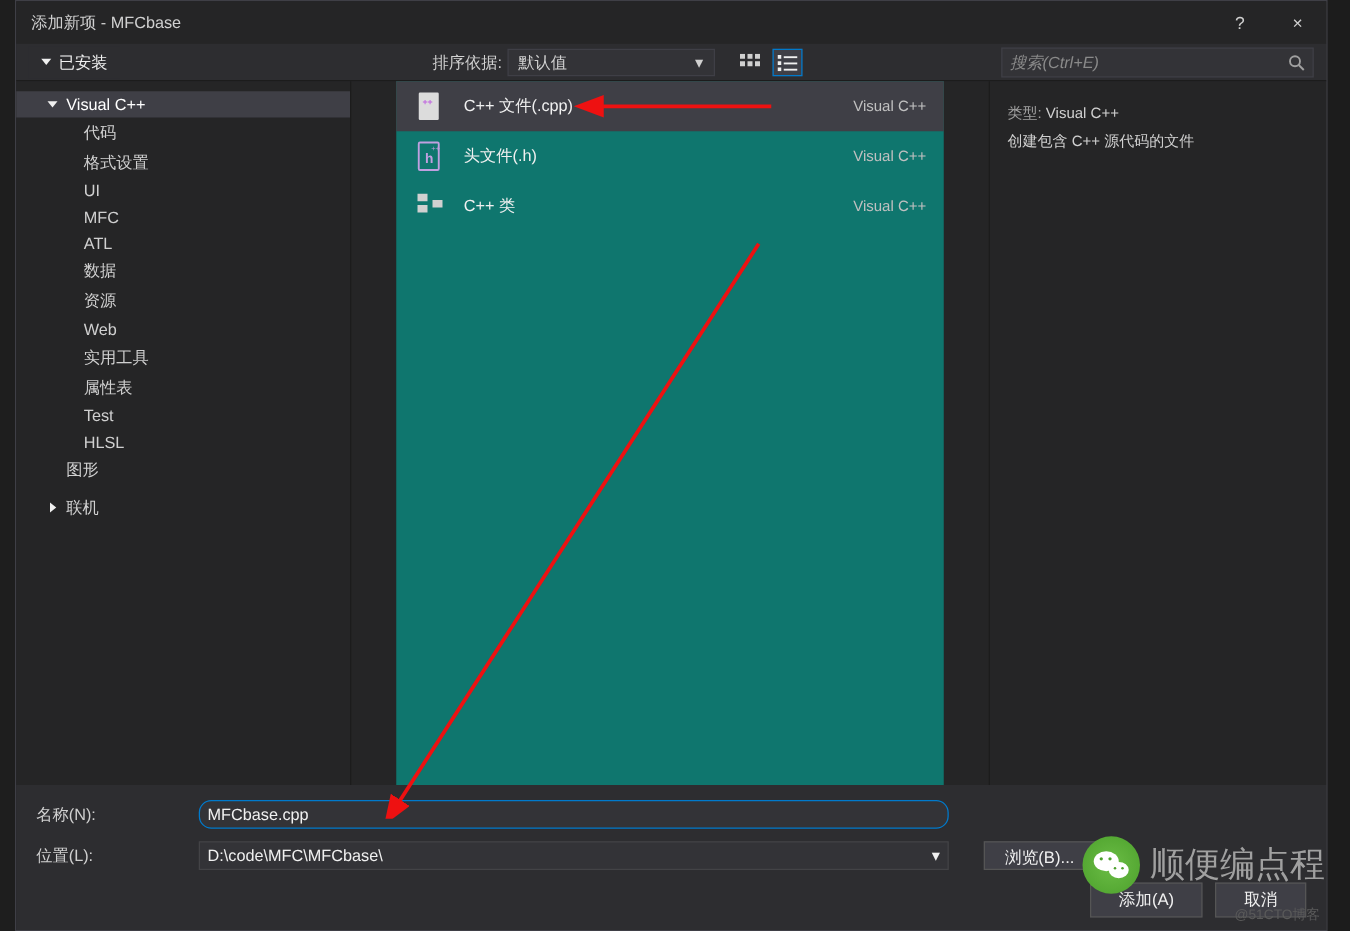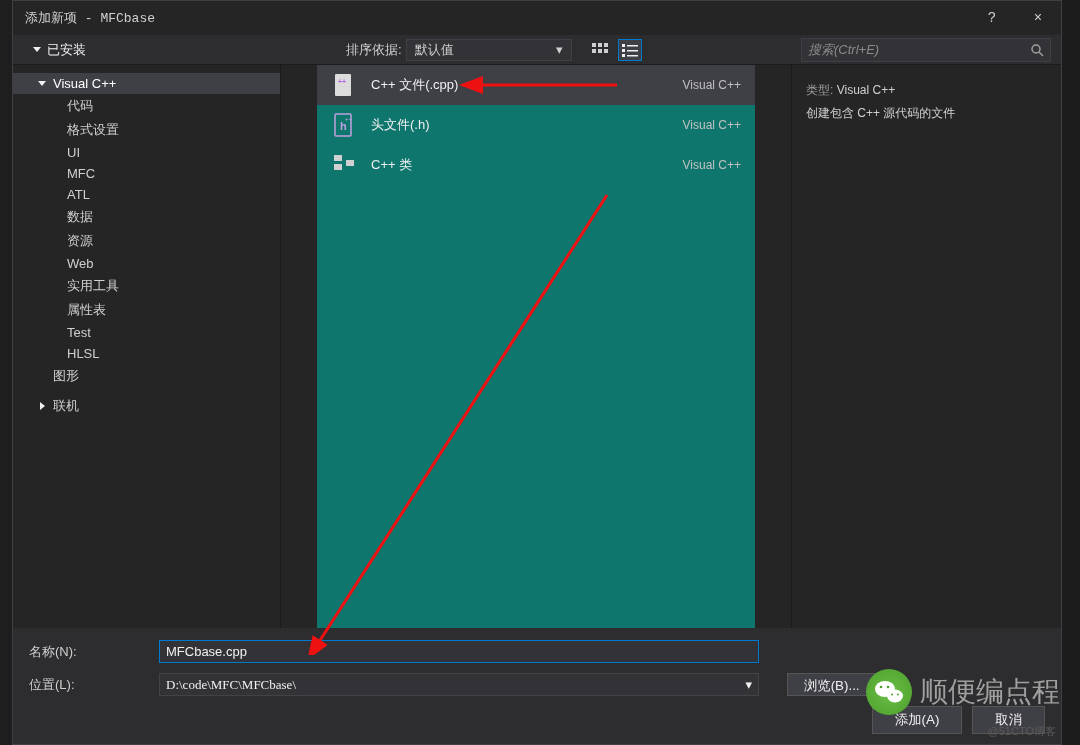--- a/index.html
+++ b/index.html
@@ -5,7 +5,7 @@
   * { box-sizing: border-box; margin: 0; padding: 0; }
   body { font-family: "Microsoft YaHei", "Segoe UI", sans-serif; background: #1c1c1c; color: #f0f0f0; width: 1080px; height: 745px; overflow: hidden; font-size: 13px; }
   .dialog { position: absolute; left: 12px; top: 0; width: 1050px; height: 745px; background: #252526; border: 1px solid #3f3f46; display: flex; flex-direction: column; }
-  .titlebar { height: 34px; display: flex; align-items: center; padding-left: 12px; background: #252526; font-family: Liberation Mono, monospace; }
+  .titlebar { height: 34px; display: flex; align-items: center; padding-left: 12px; background: #252526; }
   .titlebar .title { flex: 1; color: #d0d0d0; }
   .titlebar .tbtn { width: 46px; height: 34px; display: flex; align-items: center; justify-content: center; color: #d0d0d0; font-size: 14px; }
   .toolbar { height: 30px; display: flex; align-items: center; padding: 0 10px; background: #2d2d30; border-bottom: 1px solid #1c1c1c; }

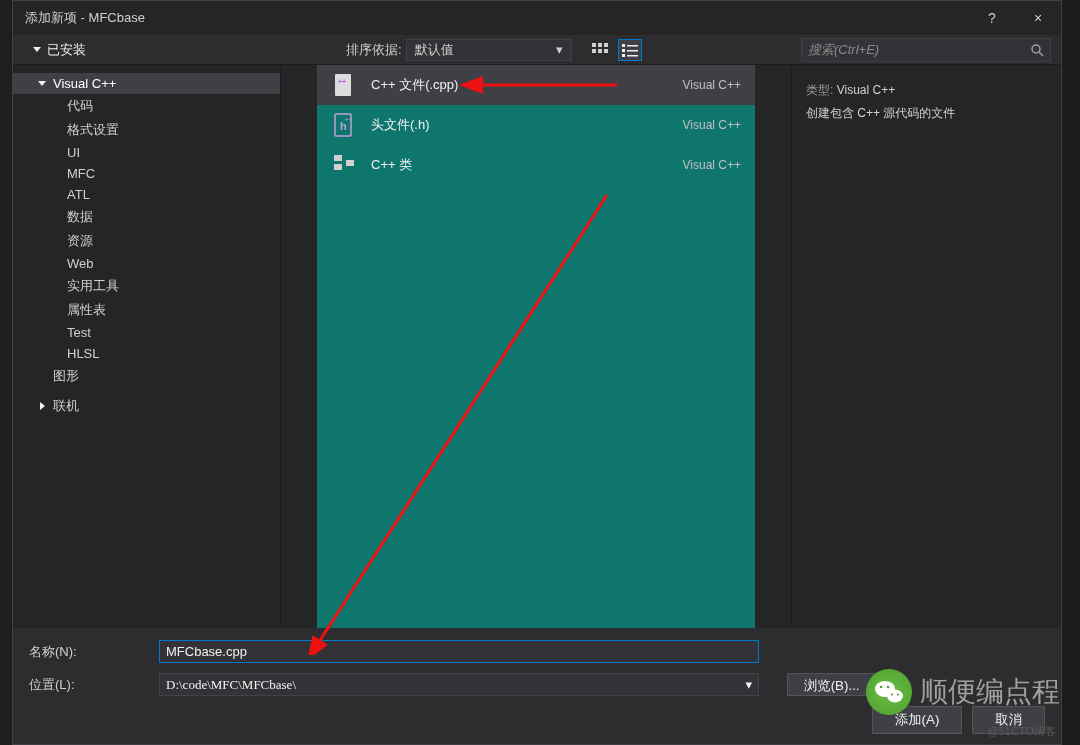--- a/index.html
+++ b/index.html
@@ -243,7 +243,7 @@
   <div class="bottom">
     <div class="brow">
       <span class="blabel">名称(N):</span>
-      <div class="textinput hl" style="max-width:600px;">
+      <div class="textinput hl" style="max-width:600px;border-radius:10px;">
         <span>MFCbase.cpp</span>
       </div>
     </div>

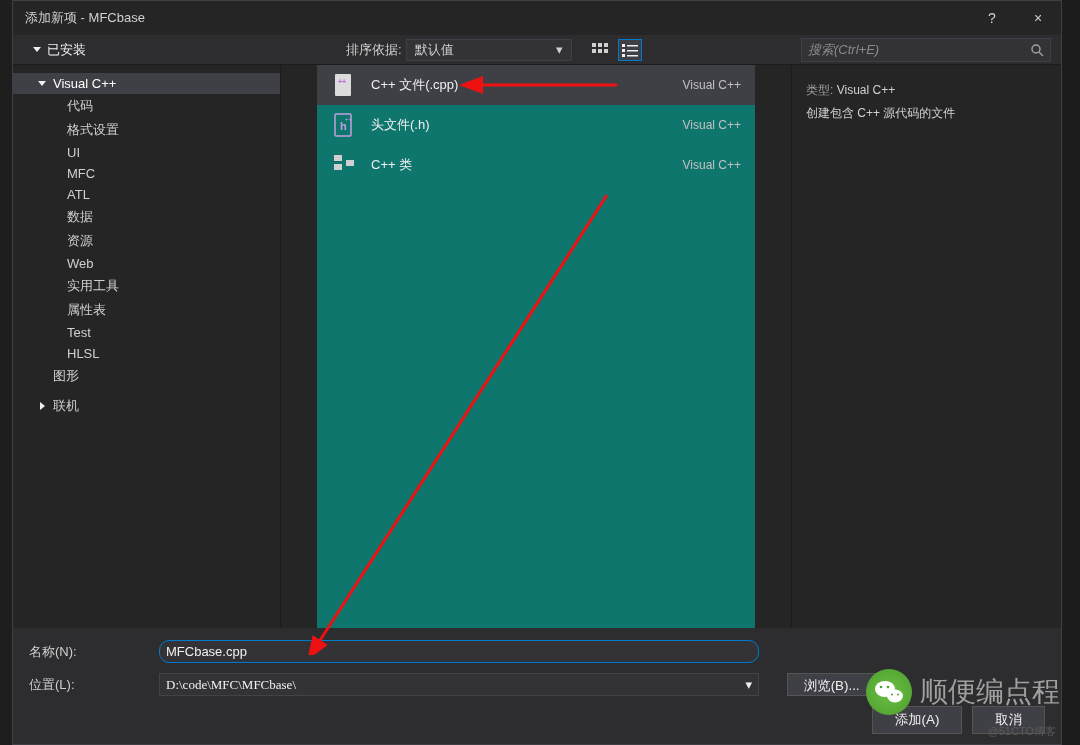--- a/index.html
+++ b/index.html
@@ -250,7 +250,7 @@
     <div class="brow">
       <span class="blabel">位置(L):</span>
       <div class="textinput" style="max-width:600px; display:flex;">
-        <span style="flex:1;font-family:Liberation Serif, serif;">D:\code\MFC\MFCbase\</span>
+        <span style="flex:1;">D:\code\MFC\MFCbase\</span>
         <span>▾</span>
       </div>
       <button class="browsebtn"><span>浏览(B)...</span></button>

